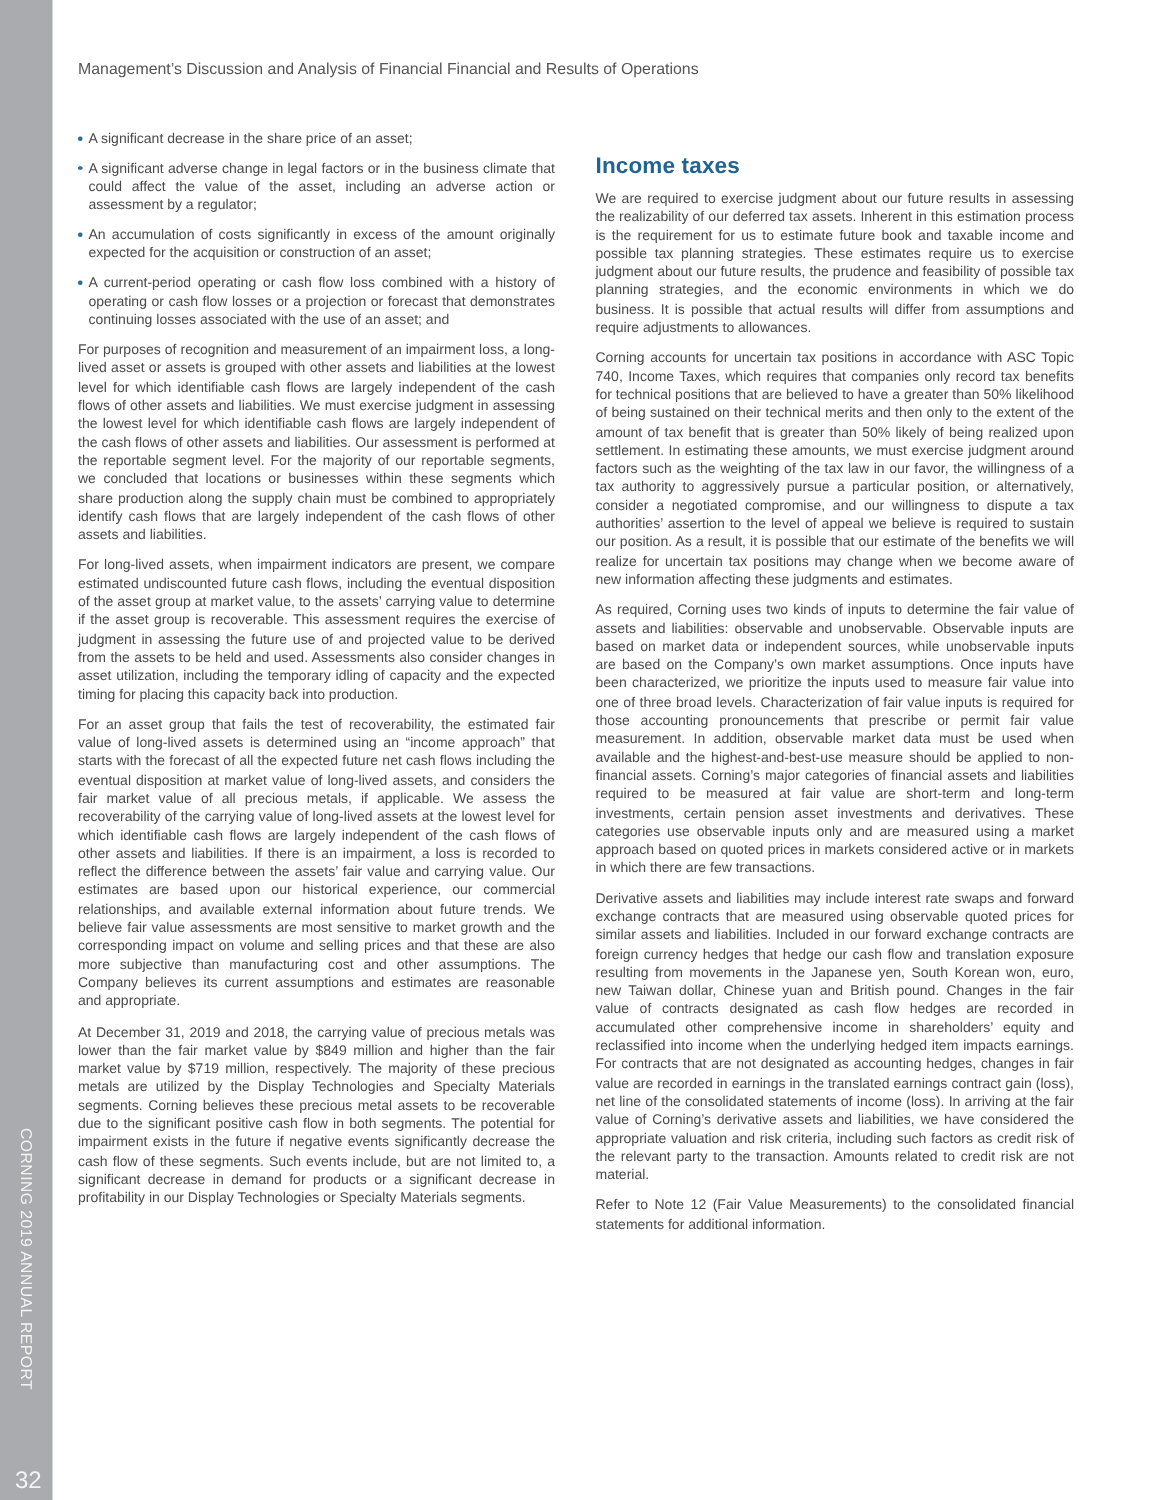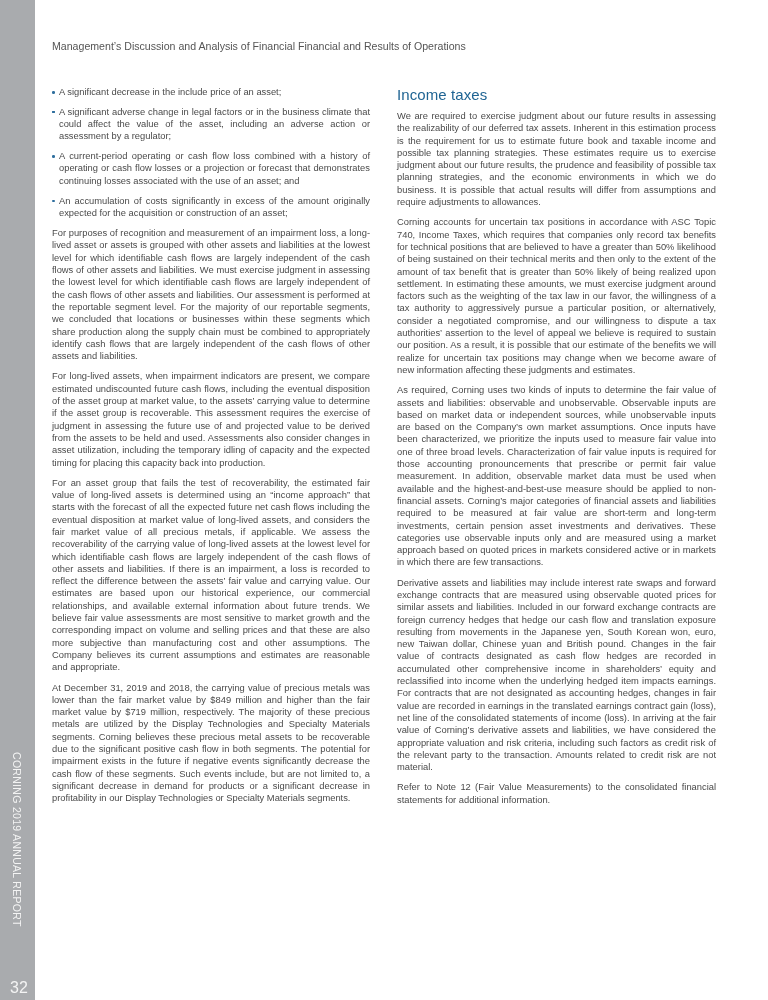--- a/index.html
+++ b/index.html
@@ -58,7 +58,7 @@
 
 <div class="col col-left">
   <ul class="bullets">
-    <li><span class="bullet"></span><span>A significant decrease in the include price of an asset;</span></li>
+    <li><span class="bullet"></span><span>A significant decrease in the share price of an asset;</span></li>
     <li><span class="bullet"></span></li>
     <li><span class="bullet"></span><span>A significant adverse change in legal factors or in the business climate that could affect the value of the asset, including an adverse action or assessment by a regulator;</span></li>
     <li><span class="bullet"></span><span>A current-period operating or cash flow loss combined with a history of operating or cash flow losses or a projection or forecast that demonstrates continuing losses associated with the use of an asset; and</span></li>

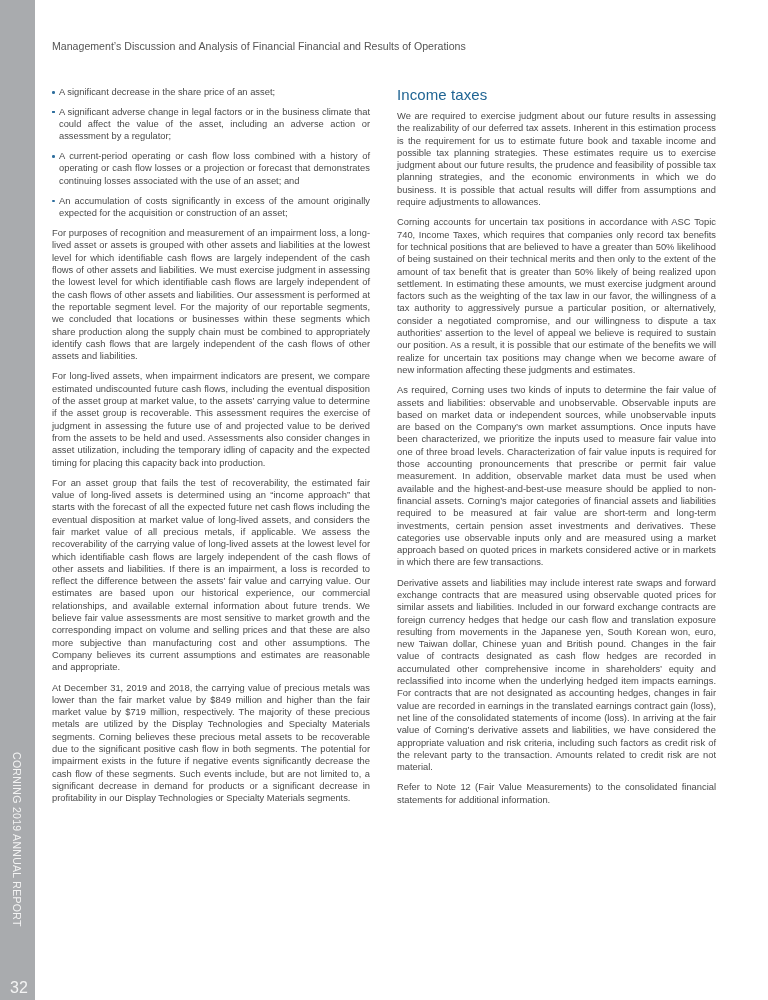--- a/index.html
+++ b/index.html
@@ -41,7 +41,7 @@
       background: #2e6e9e; border-radius: 50%;
     }
     h2.section-heading {
-      margin: 0 0 6px 0; font-size: 15px; font-weight: normal;
+      margin: 16px 0 6px 0; font-size: 15px; font-weight: bold;
       color: #1f6493; letter-spacing: 0.1px; line-height: 18px;
     }
     h2.spaced { margin-top: 20px; }

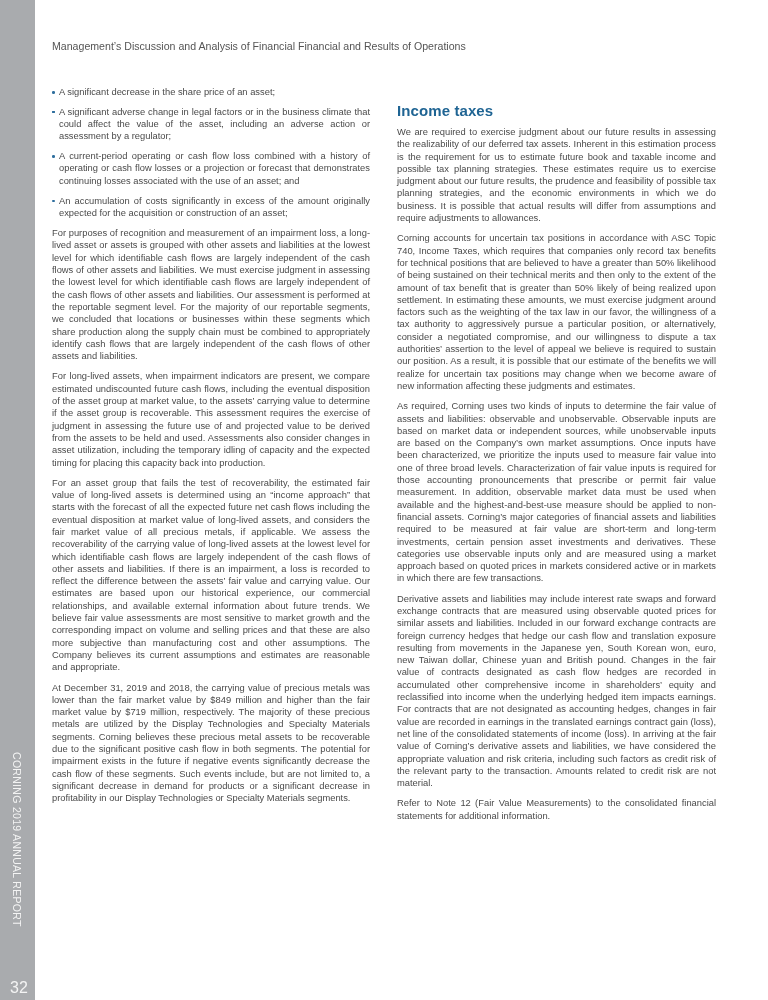--- a/index.html
+++ b/index.html
@@ -61,8 +61,8 @@
     <li><span class="bullet"></span><span>A significant decrease in the share price of an asset;</span></li>
     <li><span class="bullet"></span></li>
     <li><span class="bullet"></span><span>A significant adverse change in legal factors or in the business climate that could affect the value of the asset, including an adverse action or assessment by a regulator;</span></li>
+    <li><span class="bullet"></span><span>An accumulation of costs significantly in excess of the amount originally expected for the acquisition or construction of an asset;</span></li>
     <li><span class="bullet"></span><span>A current-period operating or cash flow loss combined with a history of operating or cash flow losses or a projection or forecast that demonstrates continuing losses associated with the use of an asset; and</span></li>
-    <li><span class="bullet"></span><span>An accumulation of costs significantly in excess of the amount originally expected for the acquisition or construction of an asset;</span></li>
   </ul>
   <p>For purposes of recognition and measurement of an impairment loss, a long-lived asset or assets is grouped with other assets and liabilities at the lowest level for which identifiable cash flows are largely independent of the cash flows of other assets and liabilities. We must exercise judgment in assessing the lowest level for which identifiable cash flows are largely independent of the cash flows of other assets and liabilities. Our assessment is performed at the reportable segment level. For the majority of our reportable segments, we concluded that locations or businesses within these segments which share production along the supply chain must be combined to appropriately identify cash flows that are largely independent of the cash flows of other assets and liabilities.</p>
   <p>For long-lived assets, when impairment indicators are present, we compare estimated undiscounted future cash flows, including the eventual disposition of the asset group at market value, to the assets’ carrying value to determine if the asset group is recoverable. This assessment requires the exercise of judgment in assessing the future use of and projected value to be derived from the assets to be held and used. Assessments also consider changes in asset utilization, including the temporary idling of capacity and the expected timing for placing this capacity back into production.</p>

